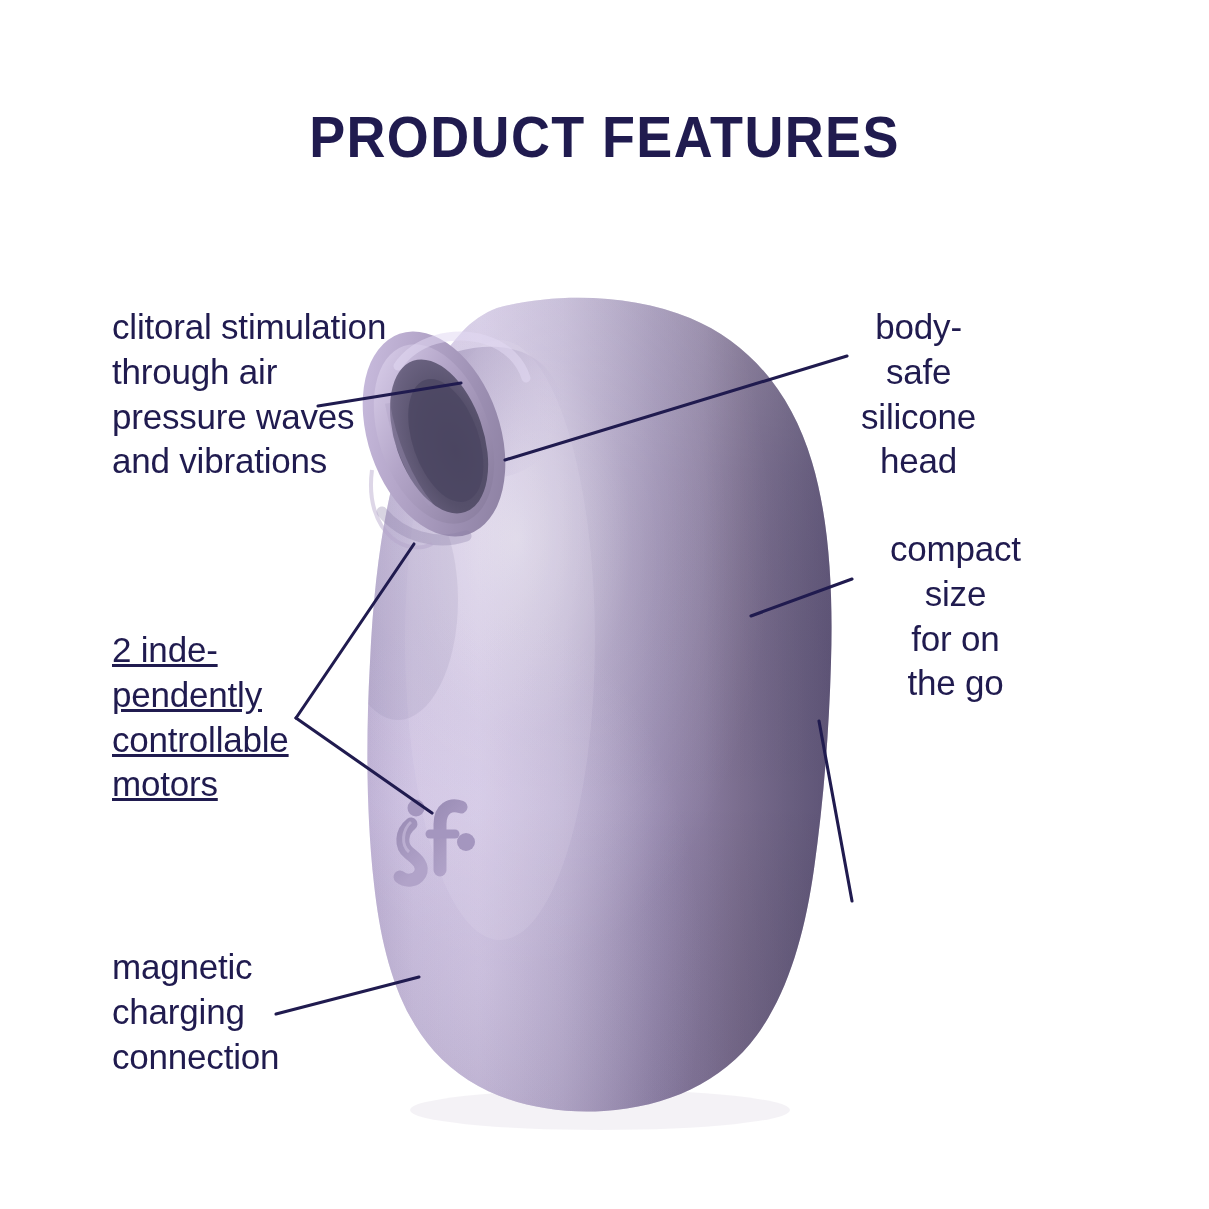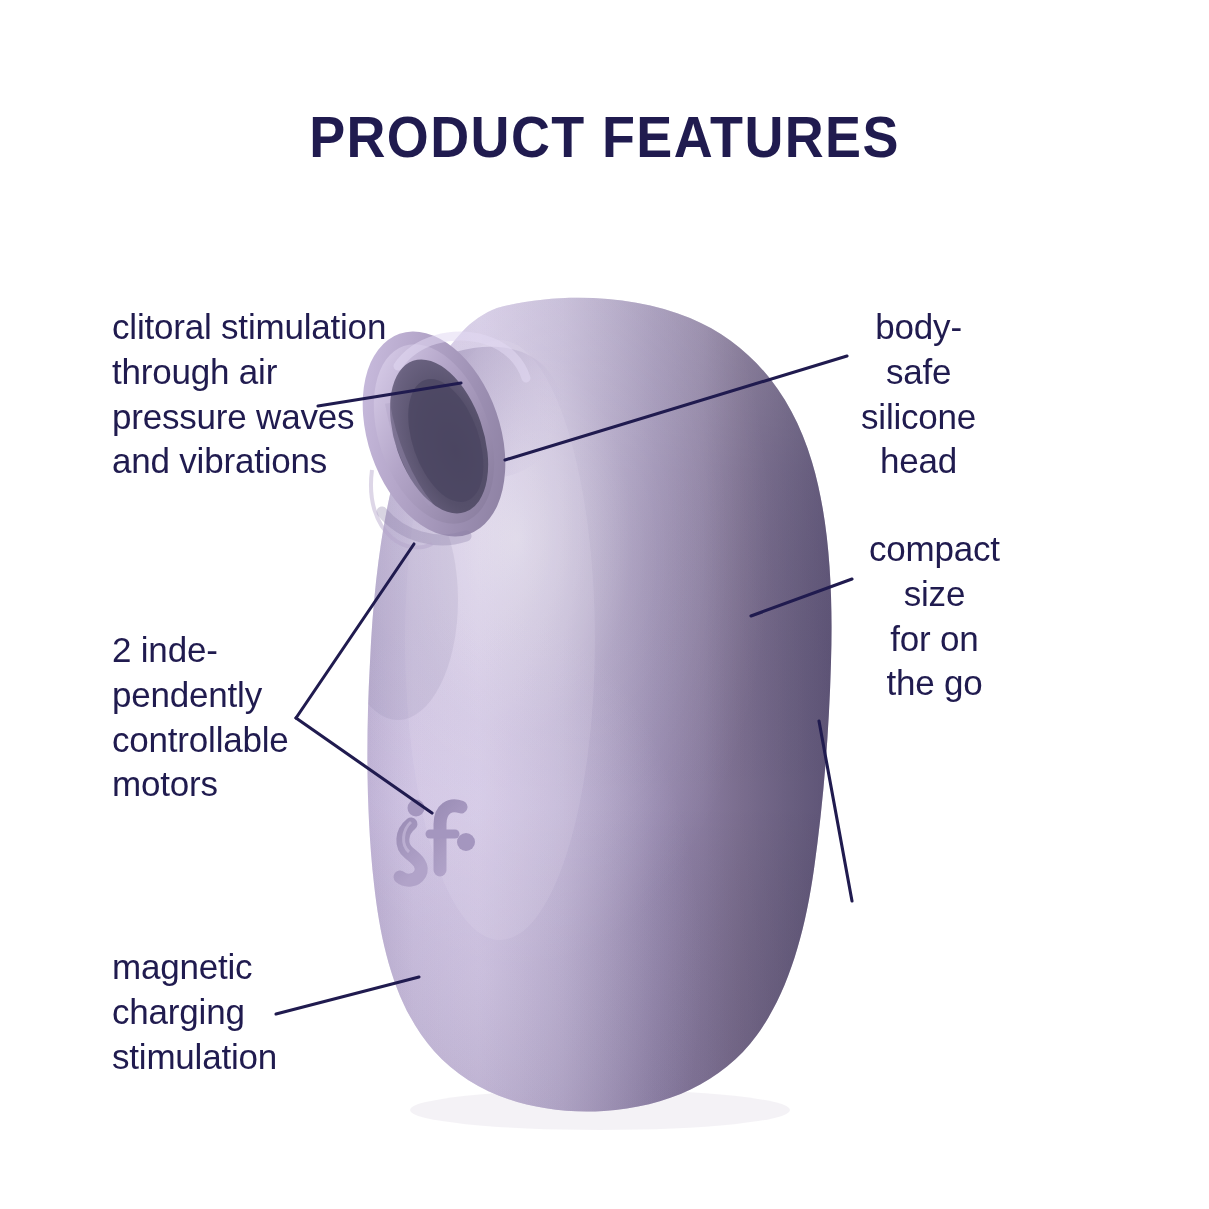--- a/index.html
+++ b/index.html
@@ -260,7 +260,7 @@
   <div class="label right" style="left: 861px; top: 305px;">body-safe
 silicone head</div>
 
-  <div class="label right" style="left: 869px; top: 527px;">compact size
+  <div class="label right" style="left: 890px; top: 527px;">compact size
 for on the go</div>
 
 

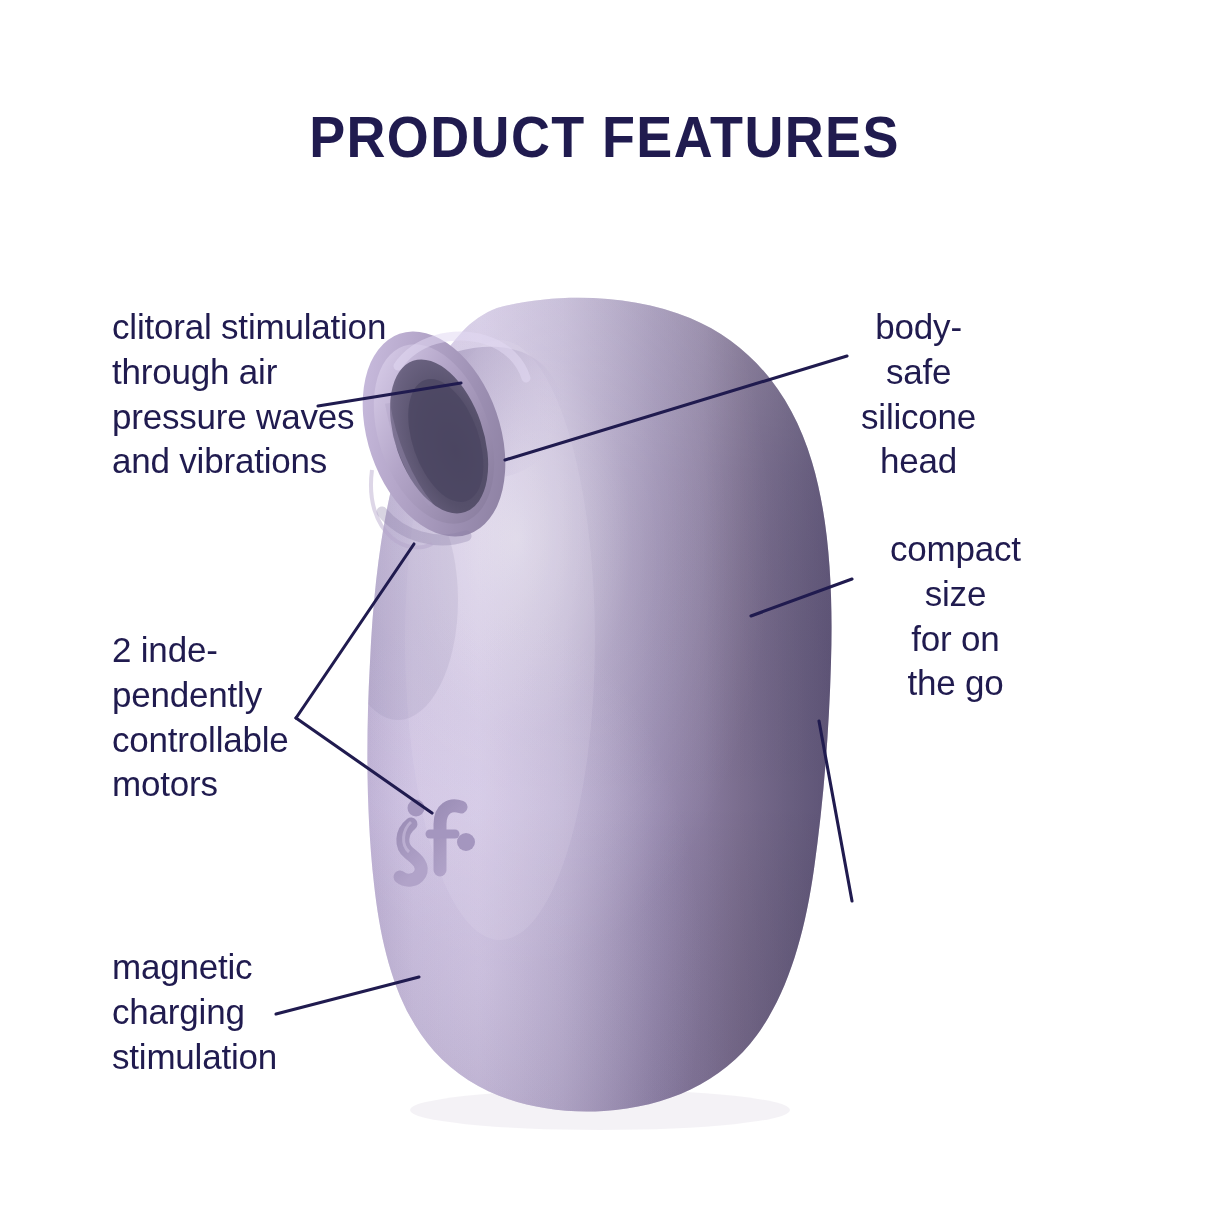--- a/index.html
+++ b/index.html
@@ -248,7 +248,7 @@
 pressure waves
 and vibrations</div>
 
-  <div class="label left" style="left: 112px; top: 628px;">2 inde-
+  <div class="label left" style="left: 112px; top: 628px; text-decoration: underline;">2 inde-
 pendently
 controllable
 motors</div>

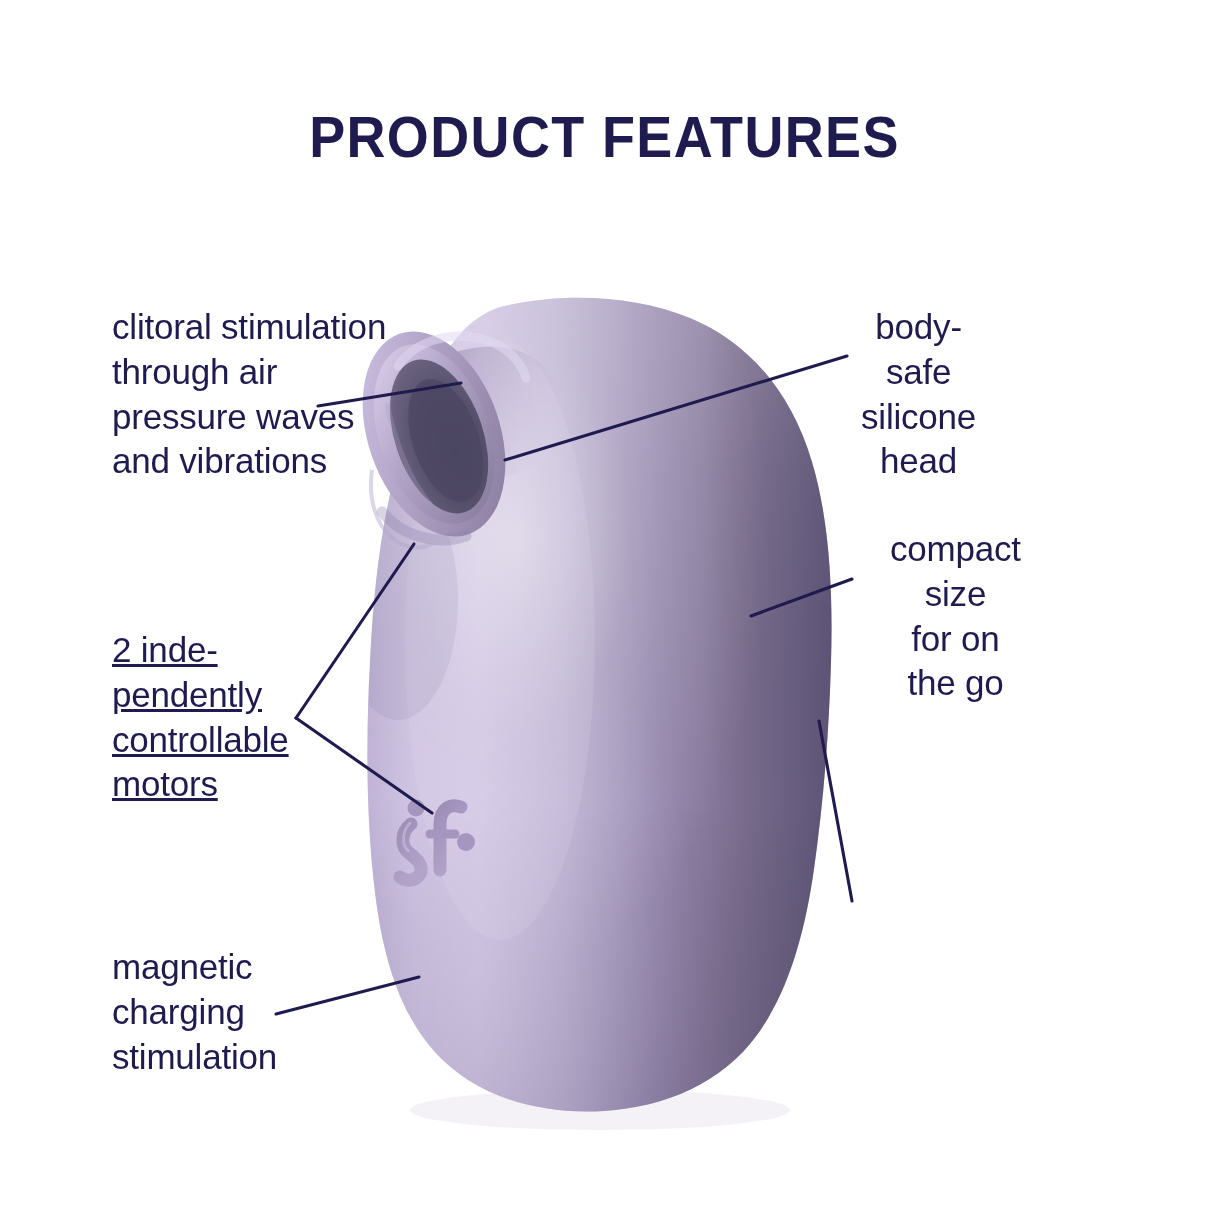--- a/index.html
+++ b/index.html
@@ -255,7 +255,7 @@
 
   <div class="label left" style="left: 112px; top: 945px;">magnetic
 charging
-stimulation</div>
+connection</div>
 
   <div class="label right" style="left: 861px; top: 305px;">body-safe
 silicone head</div>

